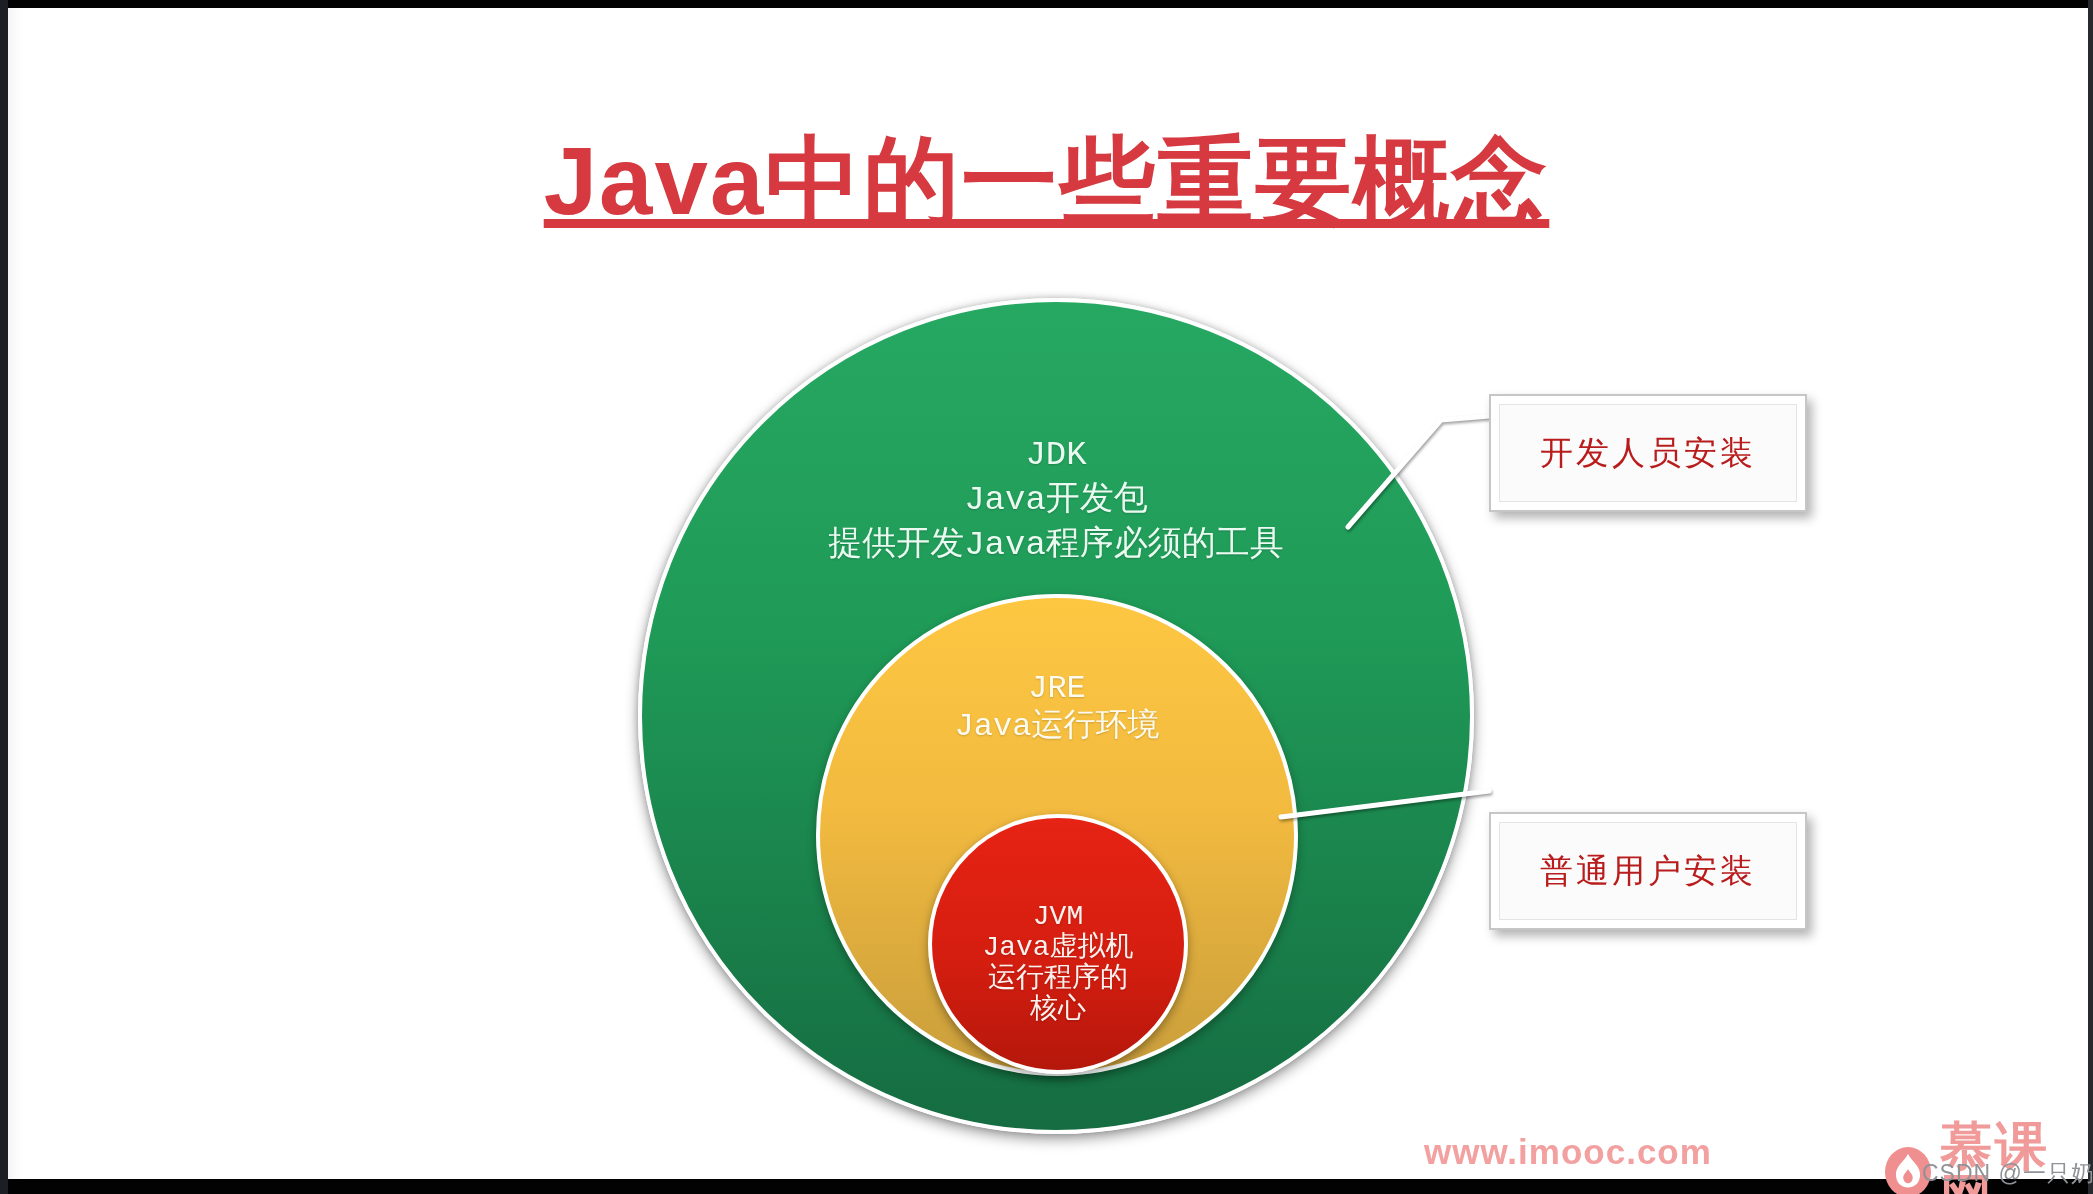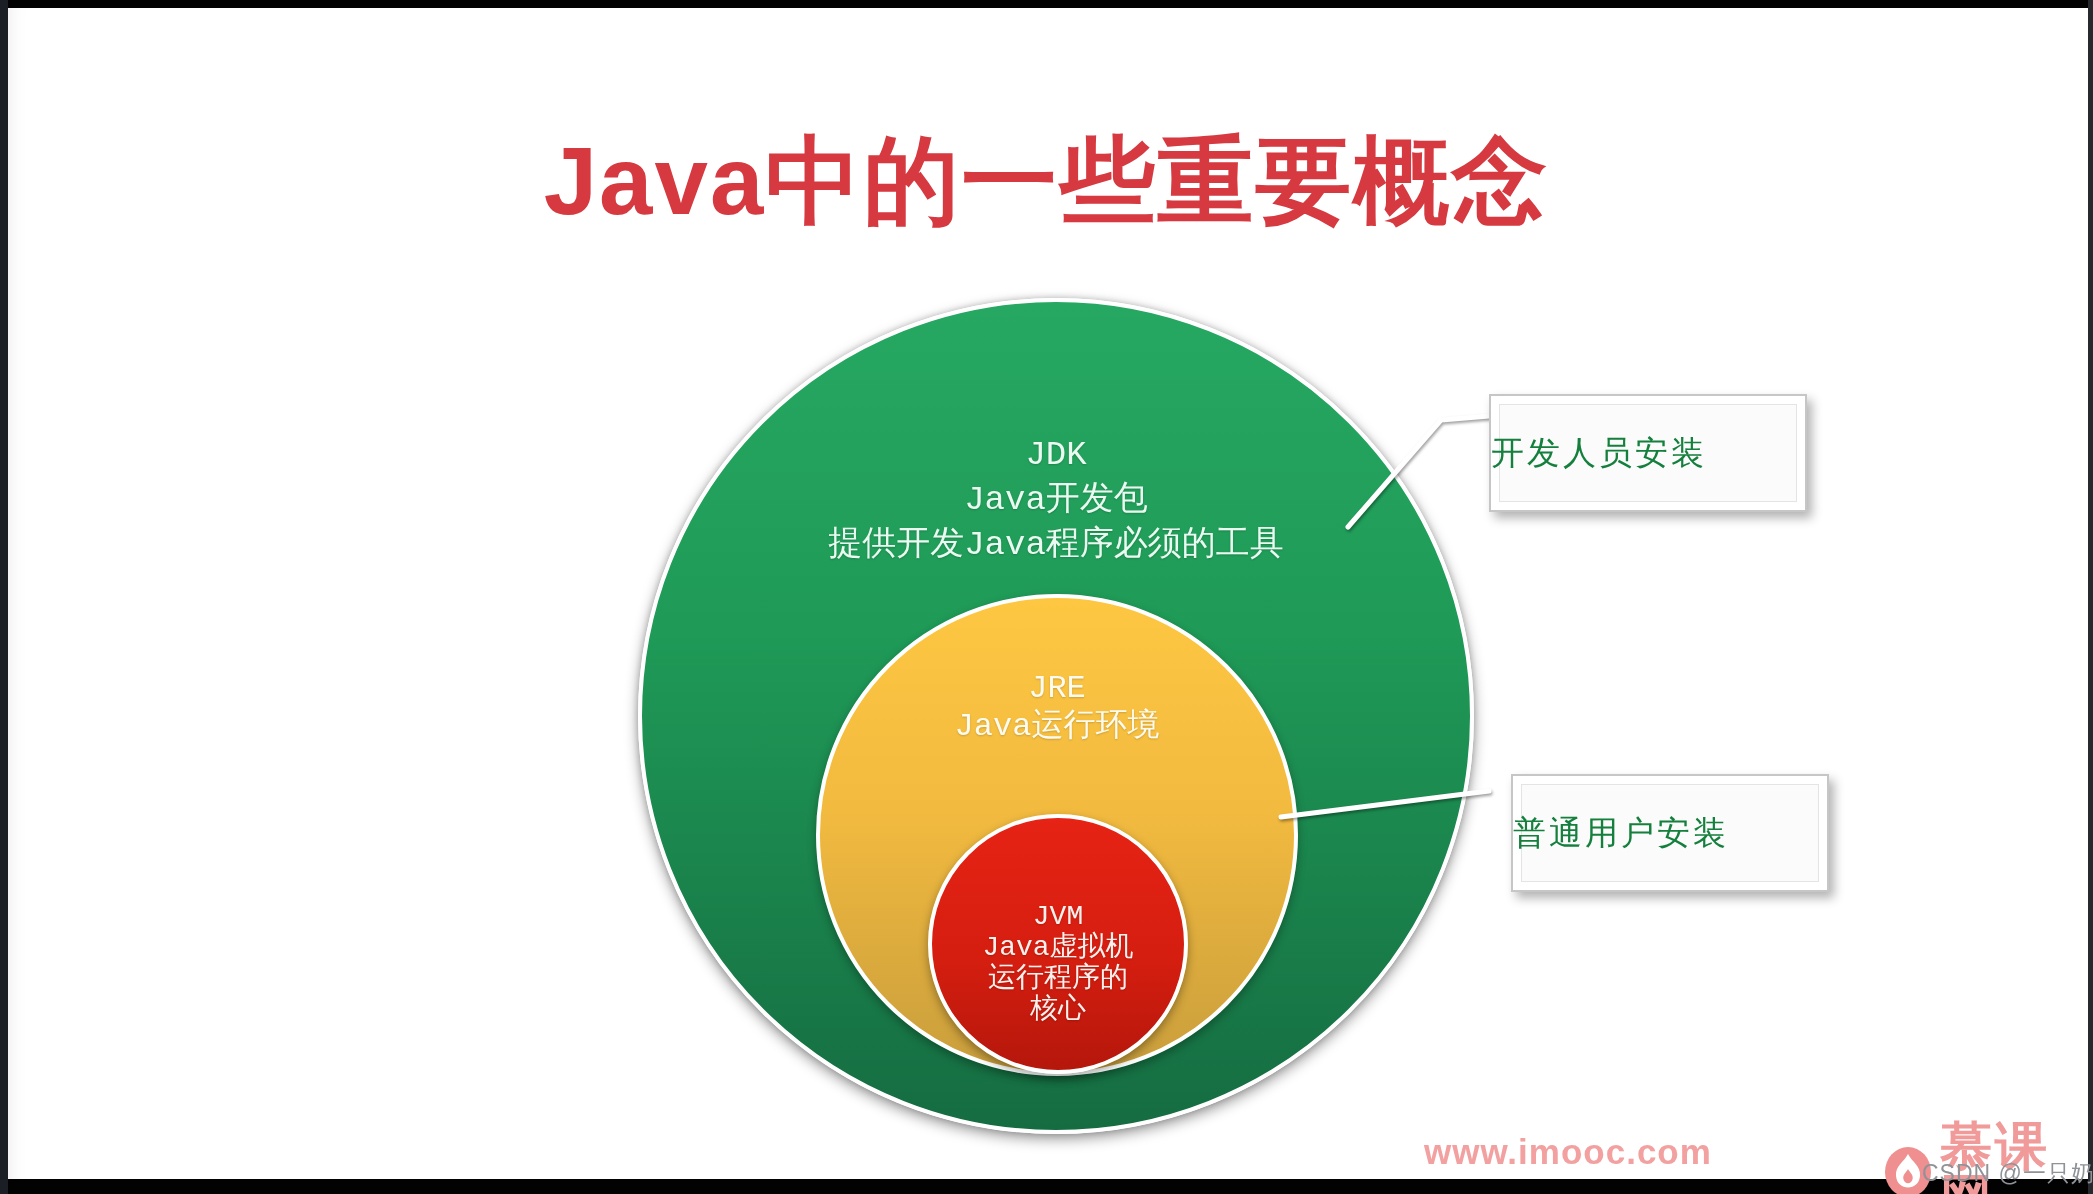--- a/index.html
+++ b/index.html
@@ -17,7 +17,7 @@
   
   .slide-title{
     position:absolute;left:0;top:118px;width:2093px;text-align:center;
-    font-size:96px;font-weight:800;color:#d6393f;letter-spacing:2px;margin:0;z-index:5;
+    font-size:96px;font-weight:800;color:#d6393f;letter-spacing:2px;margin:0;z-index:5;text-decoration:underline;
   }
 
   

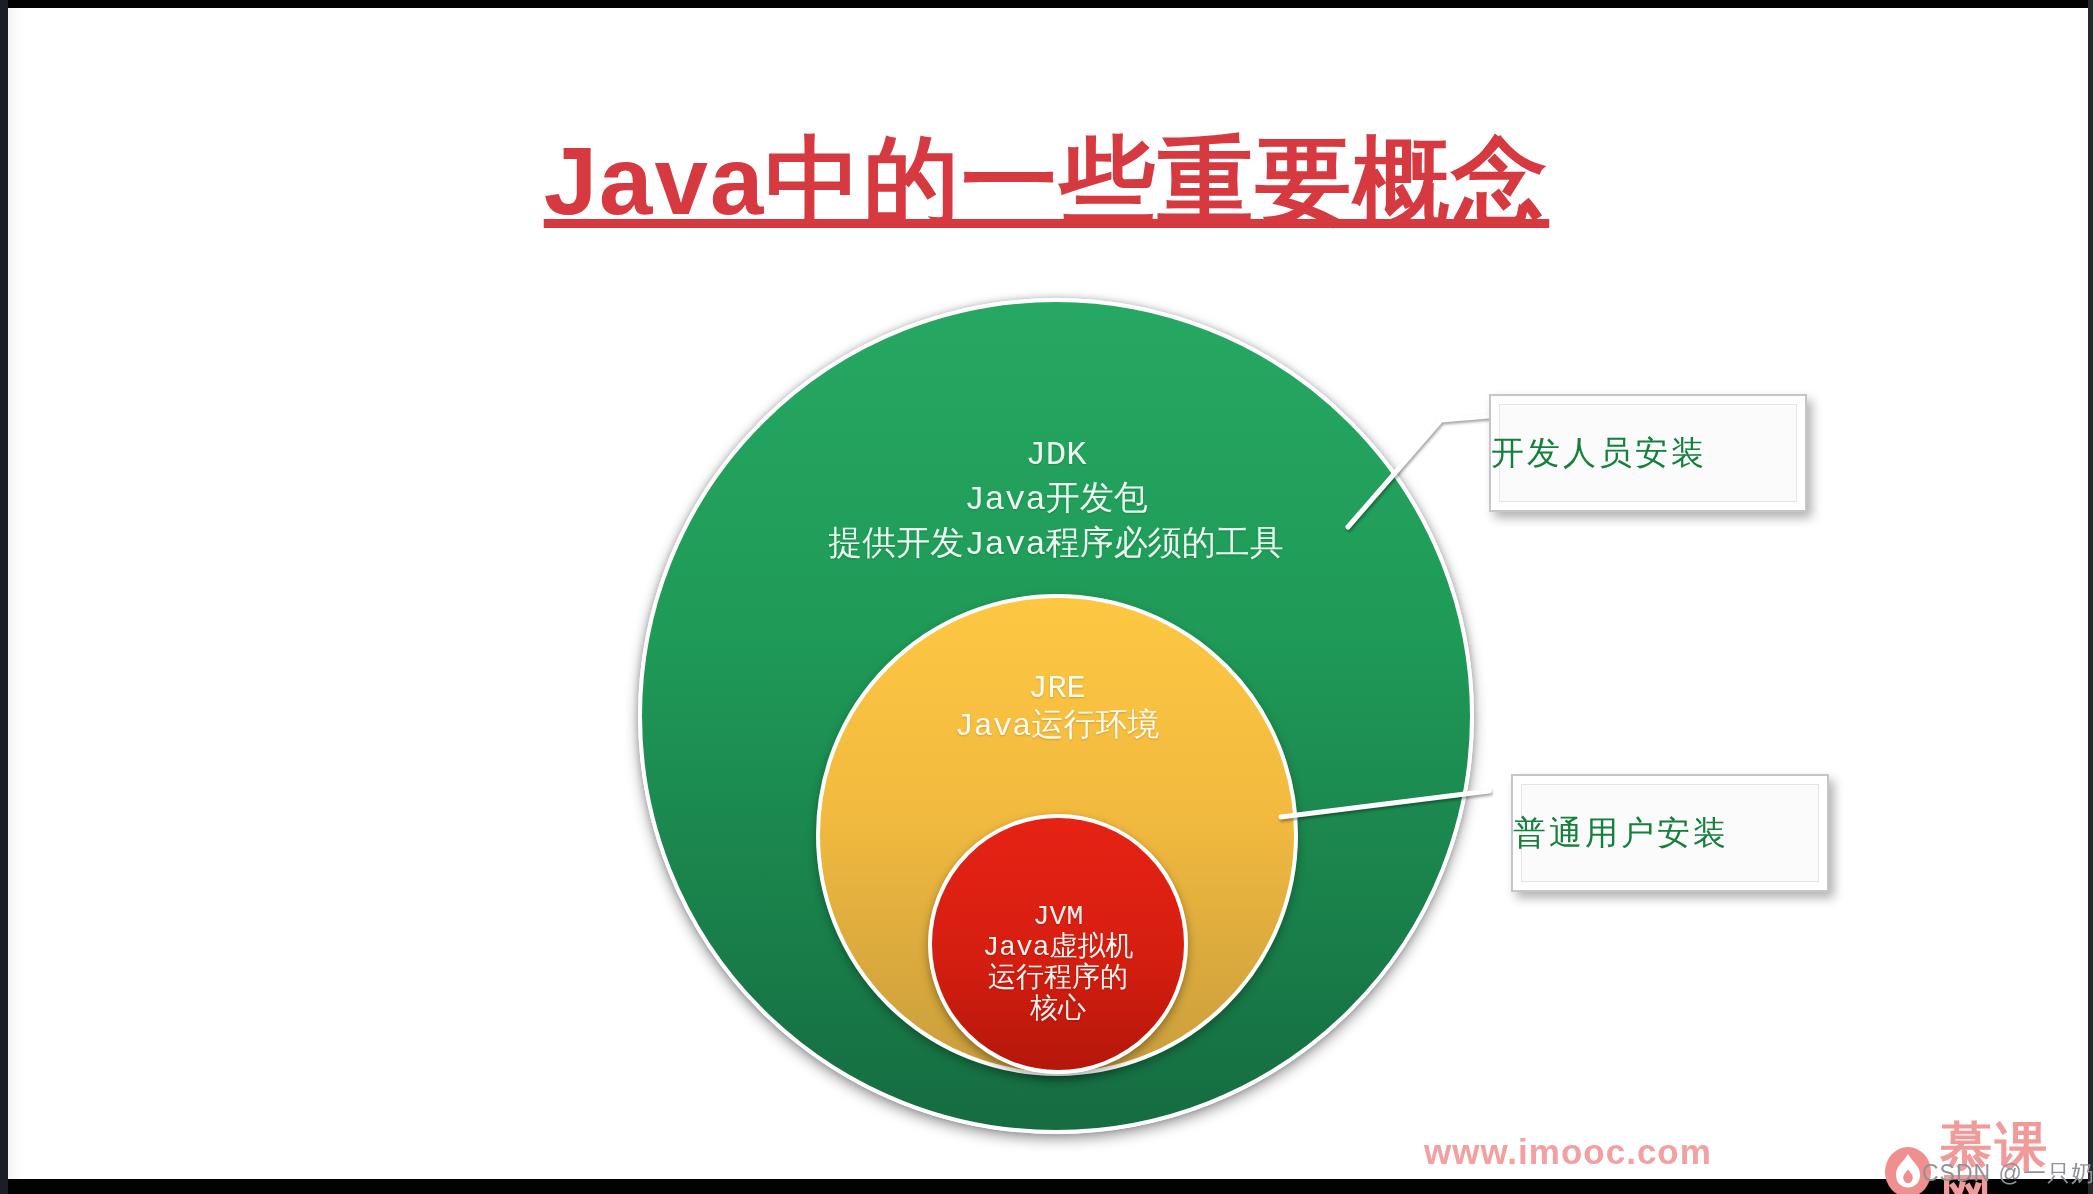--- a/index.html
+++ b/index.html
@@ -57,8 +57,8 @@
     position:absolute;left:1489px;width:318px;height:118px;box-sizing:border-box;z-index:10;
     background:#fbfbfb;border:2px solid #c6c6c6;
     box-shadow:inset 0 0 0 8px #ffffff,inset 0 0 0 9px #e4e4e4,5px 6px 10px rgba(0,0,0,.30);
-    display:flex;align-items:center;
-    font-size:33px;color:#15803d;letter-spacing:3px;
+    display:flex;align-items:center;justify-content:center;
+    font-size:33px;color:#b91c1c;letter-spacing:3px;
   }
   .callout-top{top:394px;}
   .callout-bottom{top:774px;margin-left:22px;}

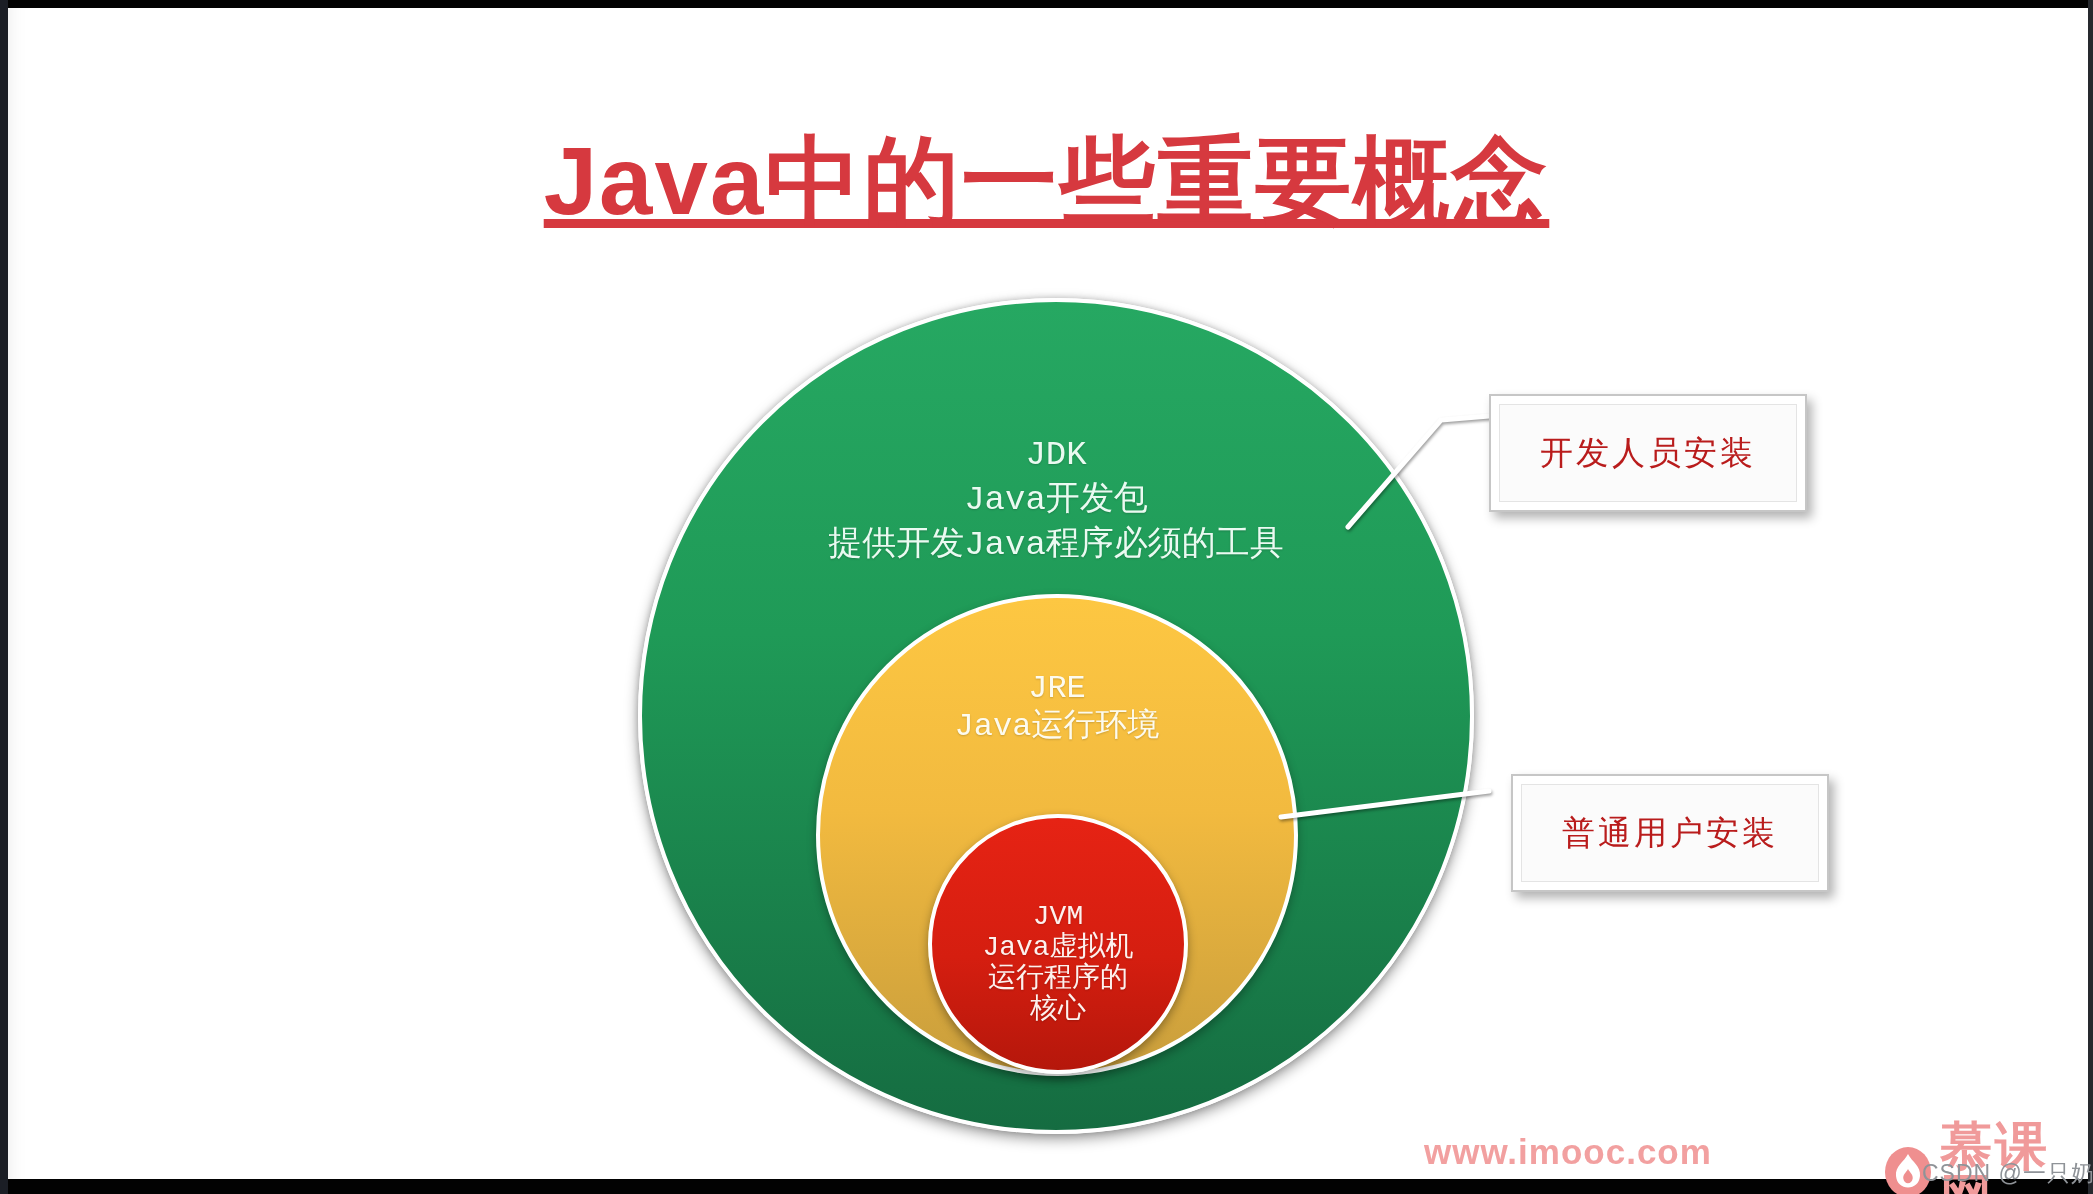--- a/index.html
+++ b/index.html
@@ -61,7 +61,7 @@
     font-size:33px;color:#b91c1c;letter-spacing:3px;
   }
   .callout-top{top:394px;}
-  .callout-bottom{top:774px;margin-left:22px;}
+  .callout-bottom{top:812px;}
 
   
   .site-url{

